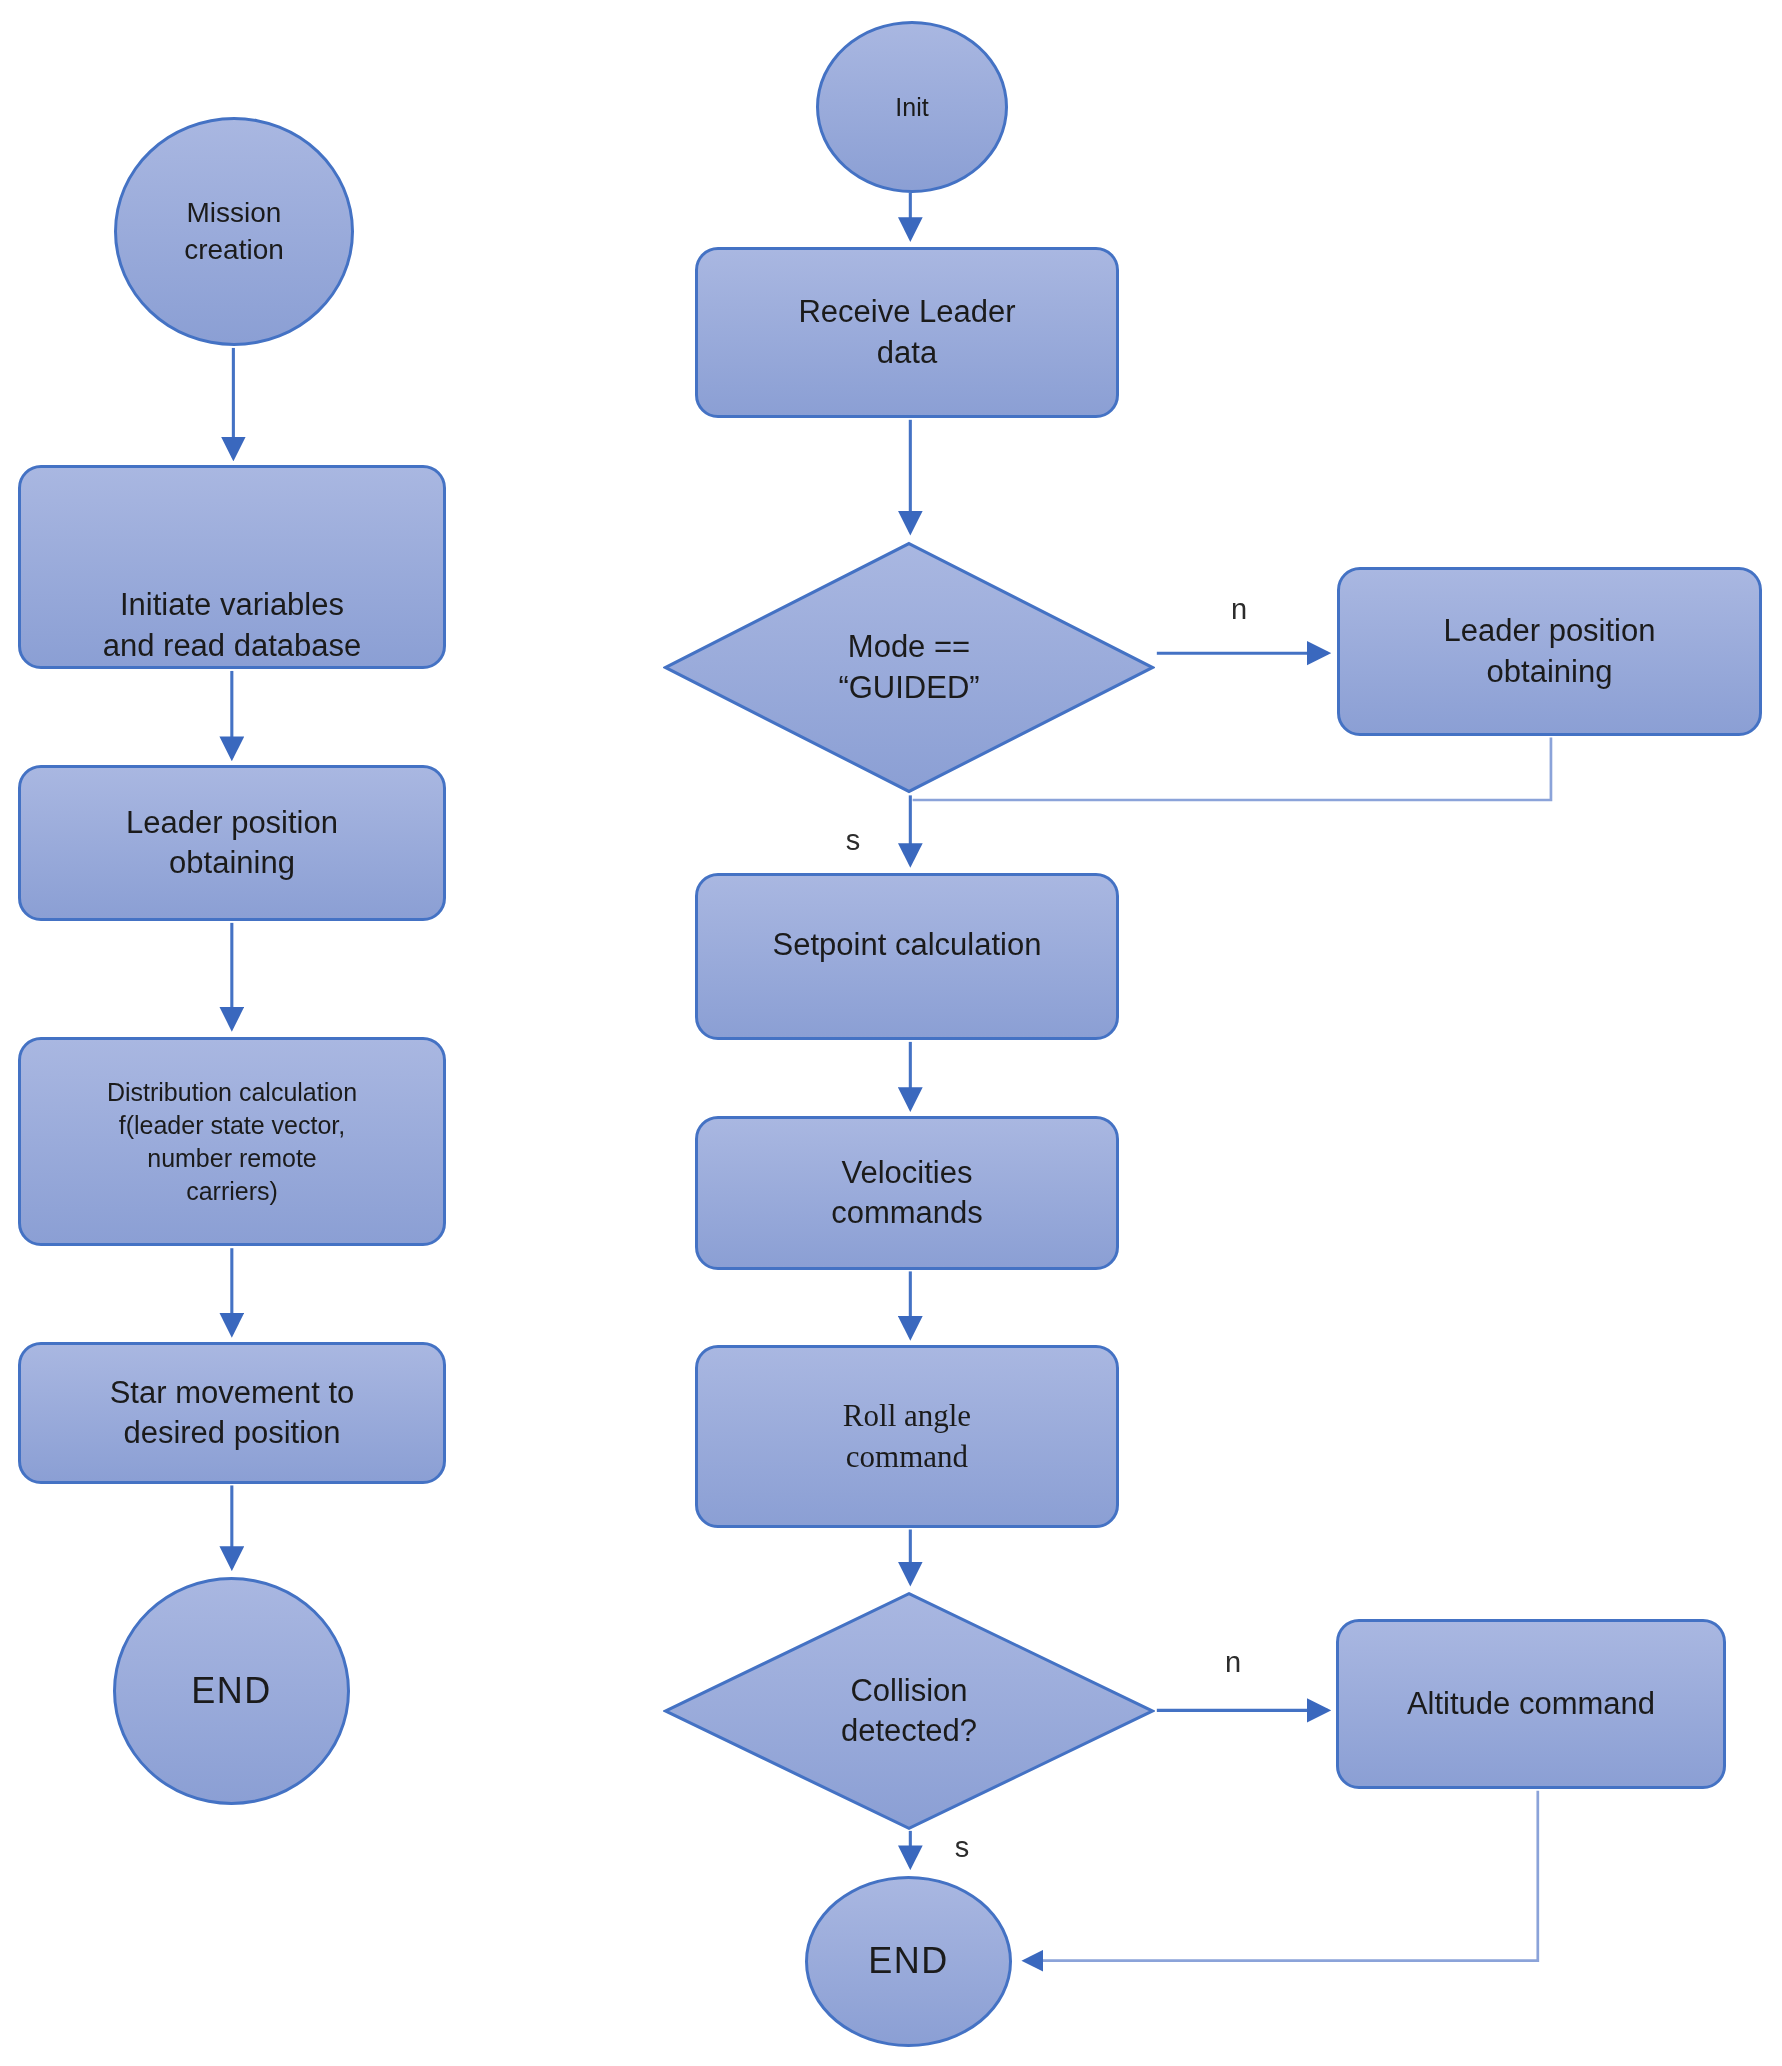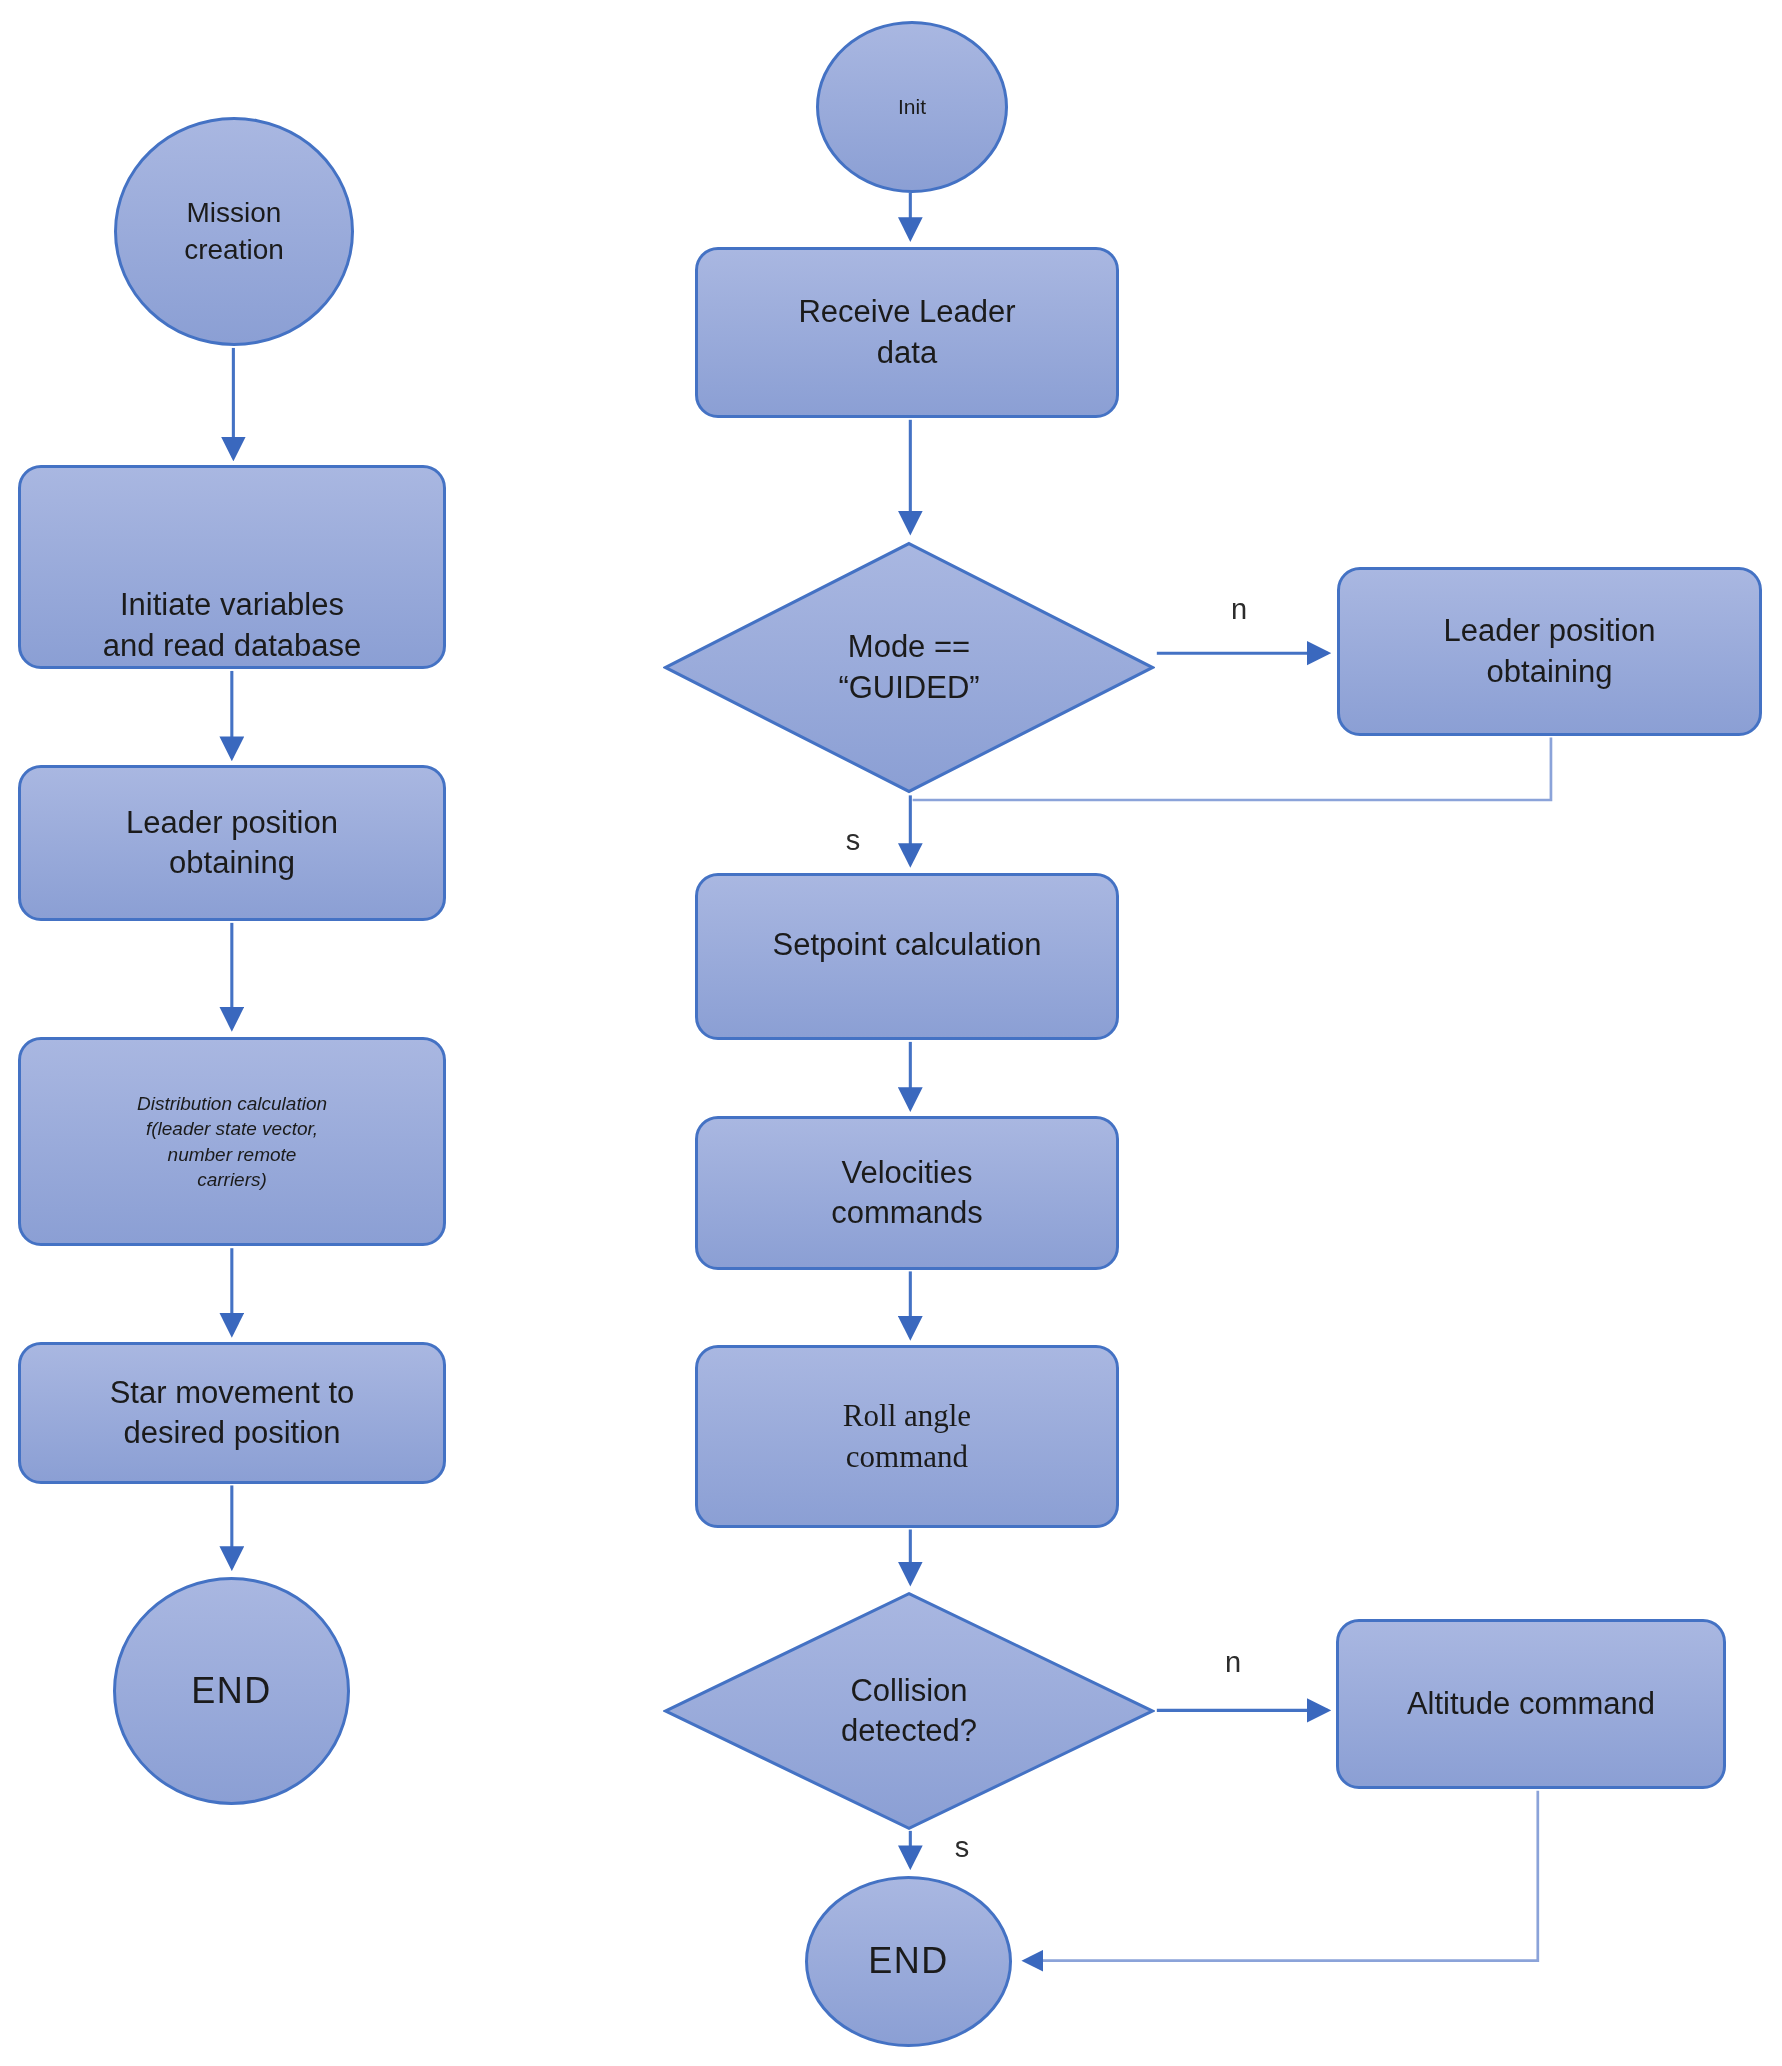--- a/index.html
+++ b/index.html
@@ -137,7 +137,7 @@
   </div>
 
   <div class="node ellipse" style="left:816px; top:21px; width:192px; height:172px;">
-    <div class="node-label" style="font-size:21px;">Init</div>
+    <div class="node-label" style="font-size:25px;">Init</div>
   </div>
 
   <div class="node process" style="left:695px; top:247px; width:424px; height:171px;">

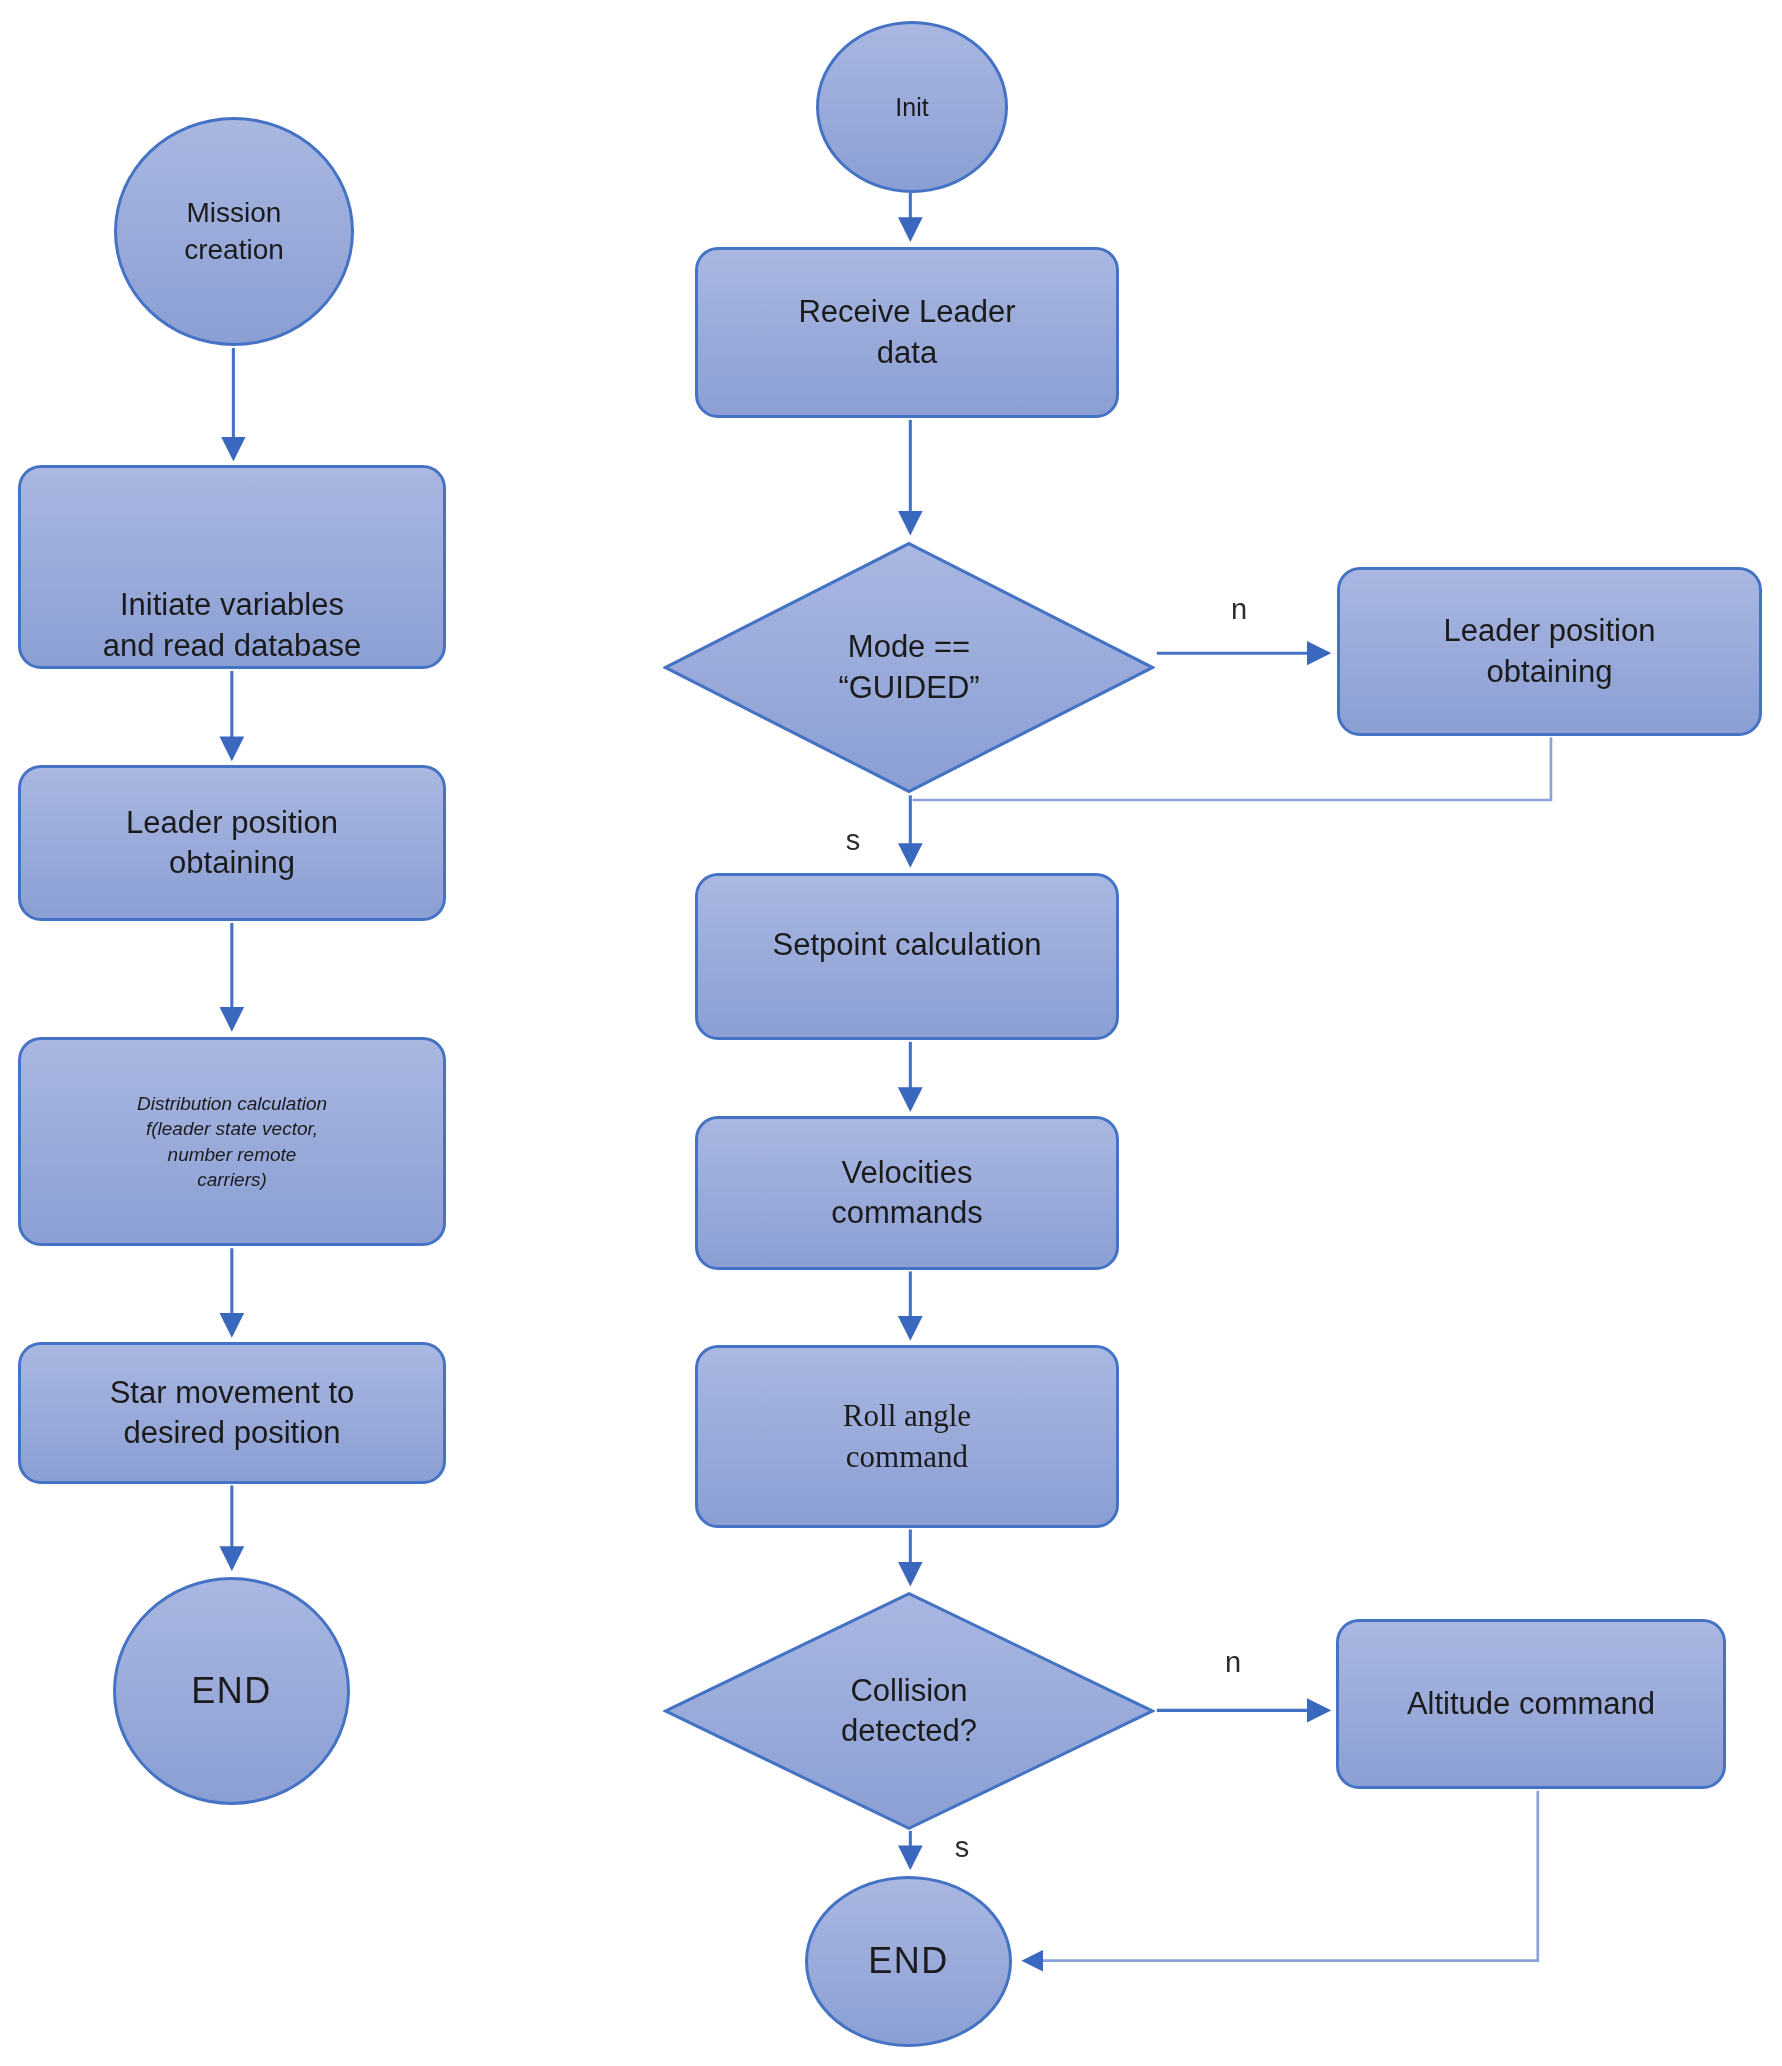--- a/index.html
+++ b/index.html
@@ -62,7 +62,7 @@
     width: 100%; height: 100%;
   }
   .diamond-wrap .node-label { position: relative; z-index: 3; }
-  .small-text .node-label { font-size: 19px; line-height: 1.32; font-style: italic; }
+  .small-text .node-label { font-size: 25px; line-height: 1.32; }
   .end-text .node-label { font-size: 36px; letter-spacing: 1.5px; }
   .bias-up { }
   .edge-label {

